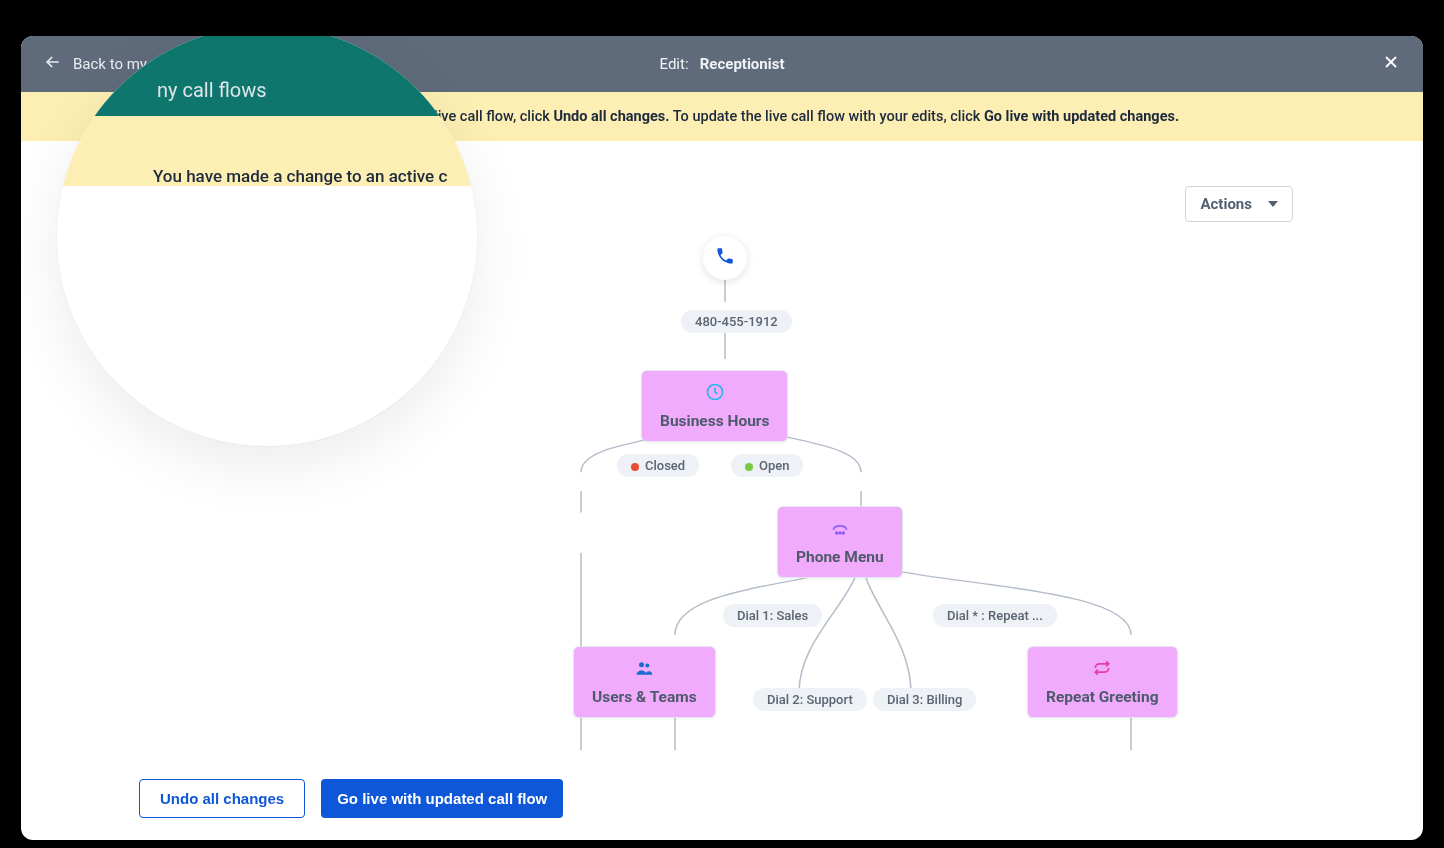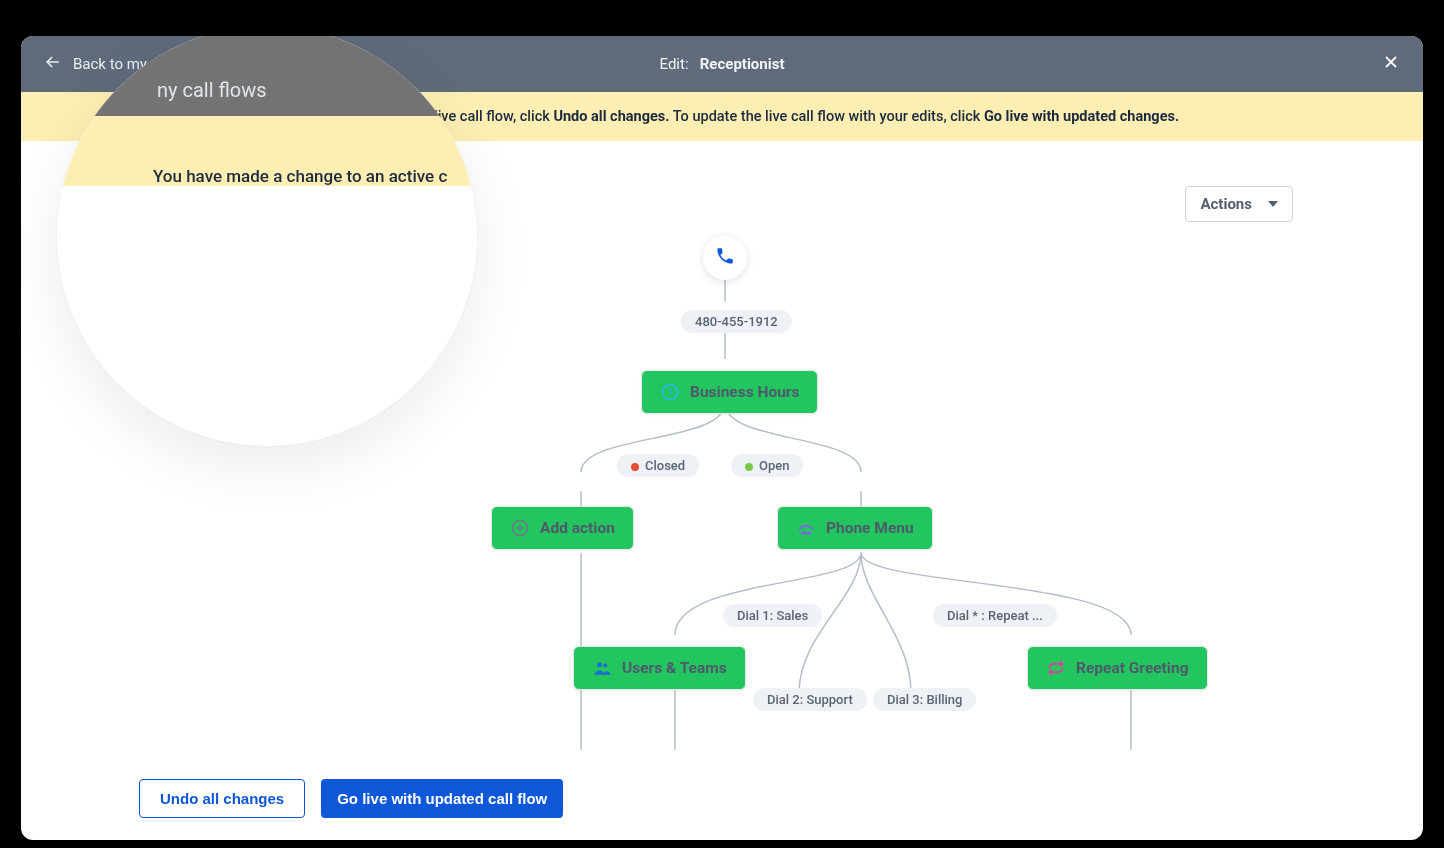--- a/index.html
+++ b/index.html
@@ -102,7 +102,7 @@
   }
   .mag-inner{ position:relative; width:100%; height:100%;}
   .mag-header{
-    position:absolute; left:0; right:16px; top:0; height:90px; background:#737373;text-align:center;
+    position:absolute; left:0; right:16px; top:0; height:90px; background:#0f766e;text-align:center;
   }
   .mag-back { position:absolute; left:100px; top:52px; color:#e0e5eb; font-size:20px; }
   .mag-banner{

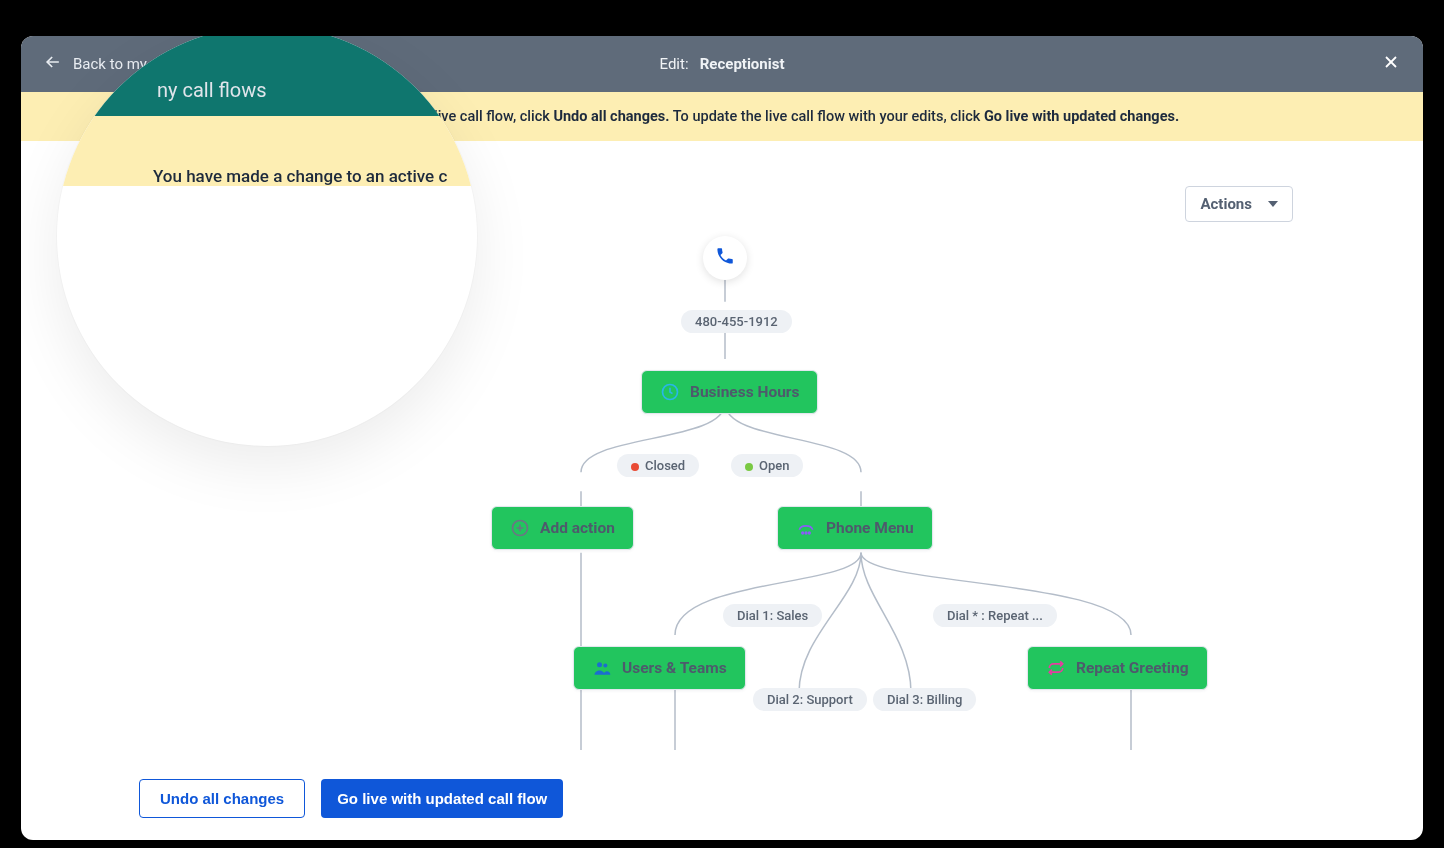--- a/index.html
+++ b/index.html
@@ -72,11 +72,12 @@
     stroke:#b4bdc9; stroke-width:1.5; fill:none;
   }
   .node {
-    position:absolute; background:#22c55e; border:1px solid #e3e7ee; border-radius:6px;
+    position:absolute; background:#f0abfc; border:1px solid #e3e7ee; border-radius:6px;
     box-shadow:0 1px 3px rgba(30,40,60,0.06);
     display:flex; align-items:center; gap:10px; padding:11px 18px;
     font-weight:700; color:#4e5a6c; font-size:15.5px; pointer-events:auto; cursor:pointer;
     white-space:nowrap;
+    flex-direction:column;
   }
   .node .nicon { width:20px; height:20px; display:flex; align-items:center; justify-content:center;}
   .pill {

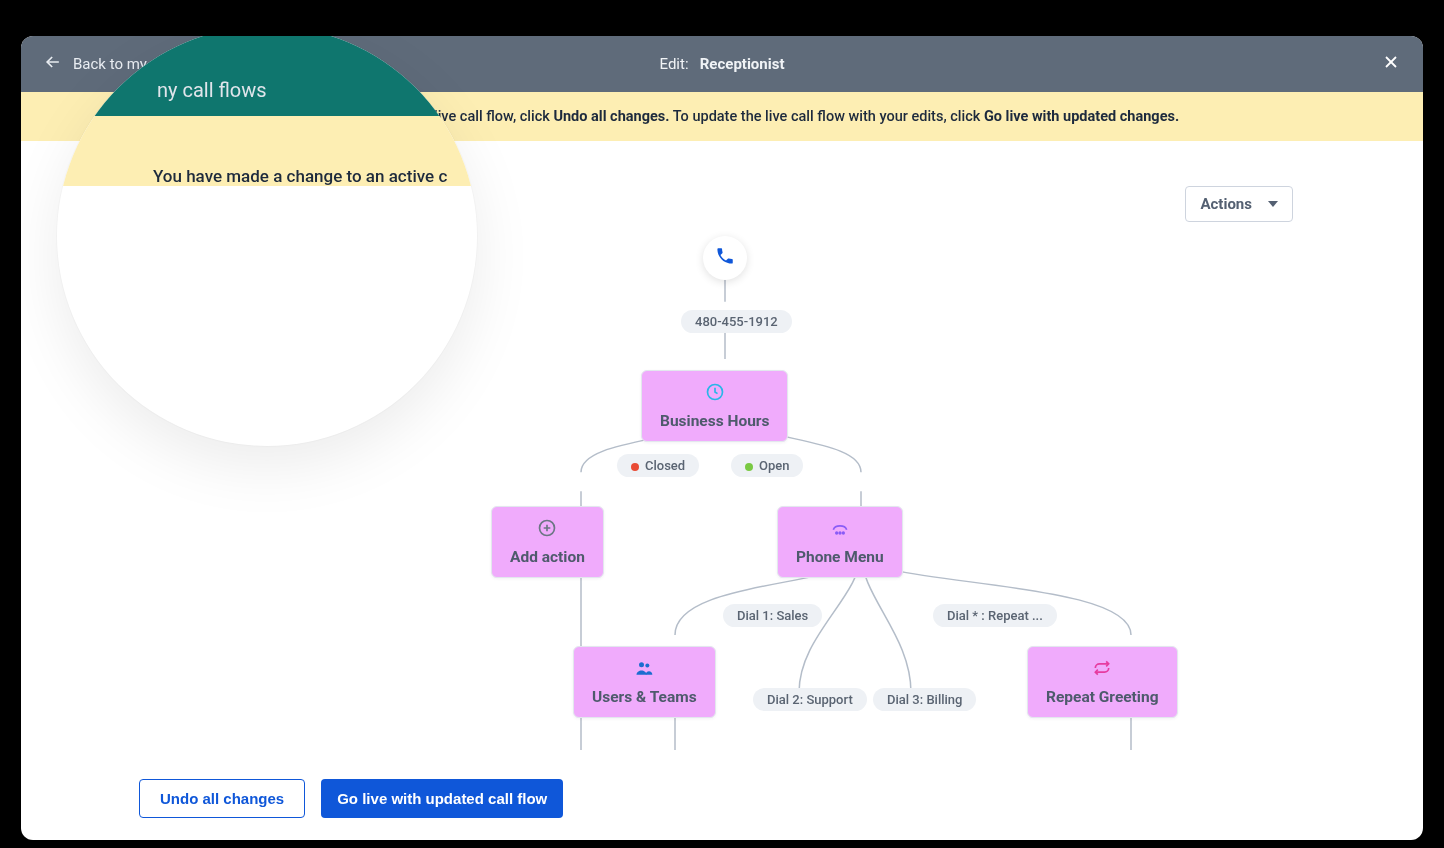--- a/index.html
+++ b/index.html
@@ -206,15 +206,6 @@
       <span class="dot green"></span><span>Open</span>
     </div>
 
-    <div class="node" style="left:470px; top:350px;">
-      <span class="nicon">
-        <svg viewBox="0 0 24 24" fill="none" stroke="#6b7684" stroke-width="2">
-              <circle cx="12" cy="12" r="9"></circle>
-              <path d="M12 8v8M8 12h8"></path>
-            </svg>
-      </span>
-      <span>Add action</span>
-    </div>
 
     <div class="node" style="left:756px; top:350px;">
       <span class="nicon">

